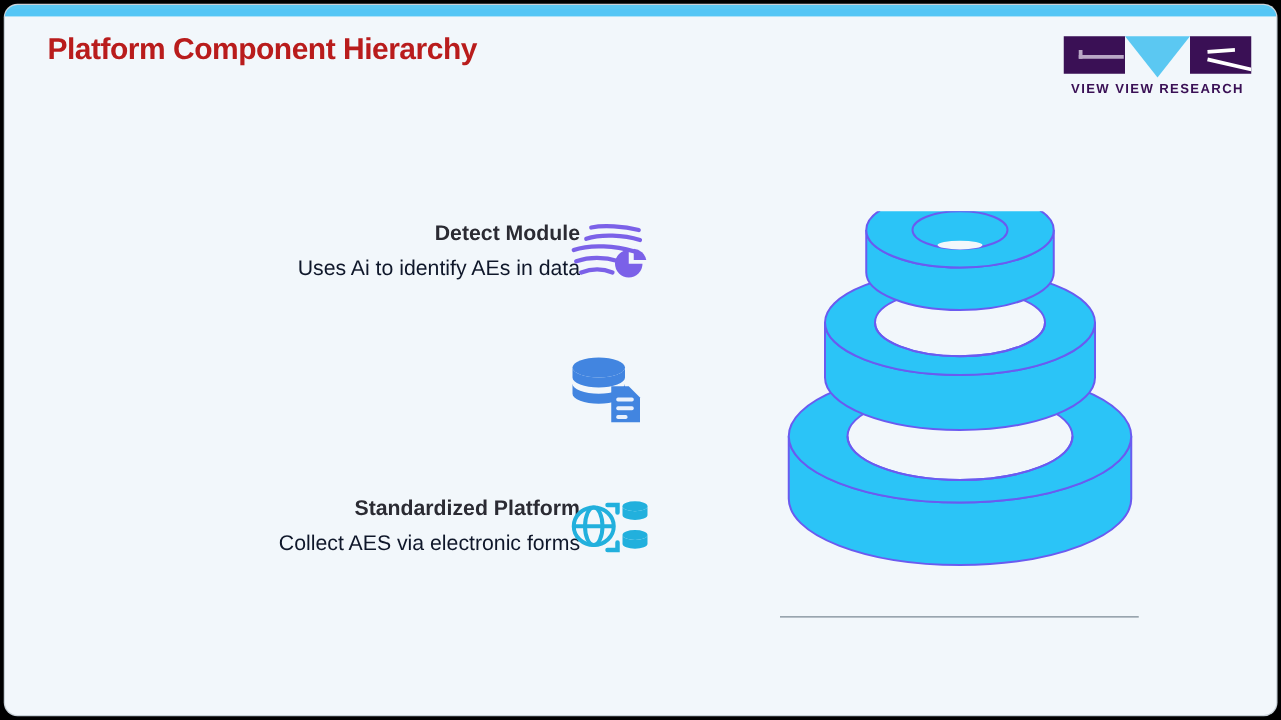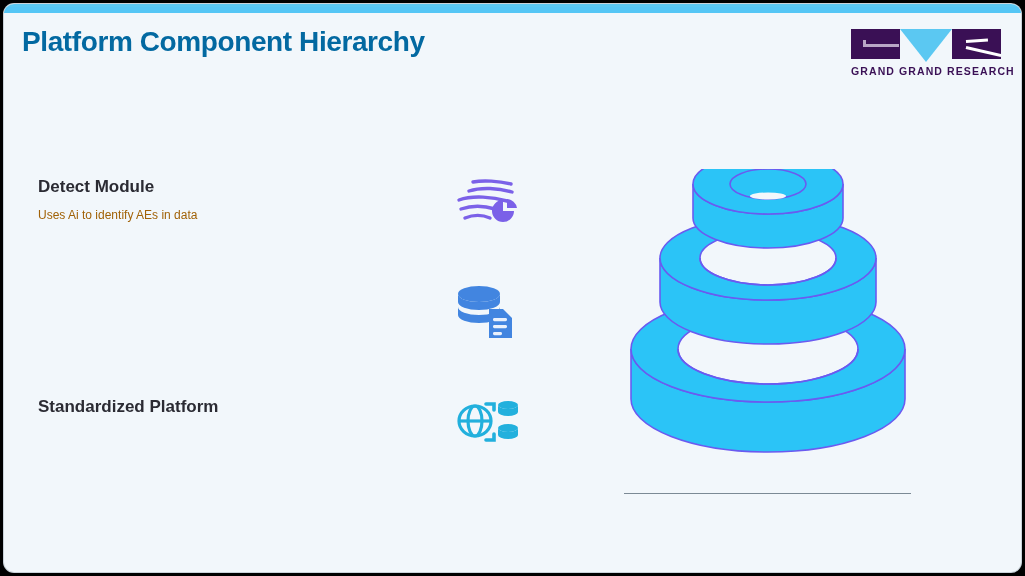--- a/index.html
+++ b/index.html
@@ -47,11 +47,11 @@
   
   #page-title {
     position: absolute;
-    left: 18px;
+    left: 34px;
     top: 22px;
-    font-size: 28px;
+    font-size: 24px;
     font-weight: bold;
-    color: #0369a1;
+    color: #b91c1c;
     letter-spacing: -0.4px;
     white-space: nowrap;
   }

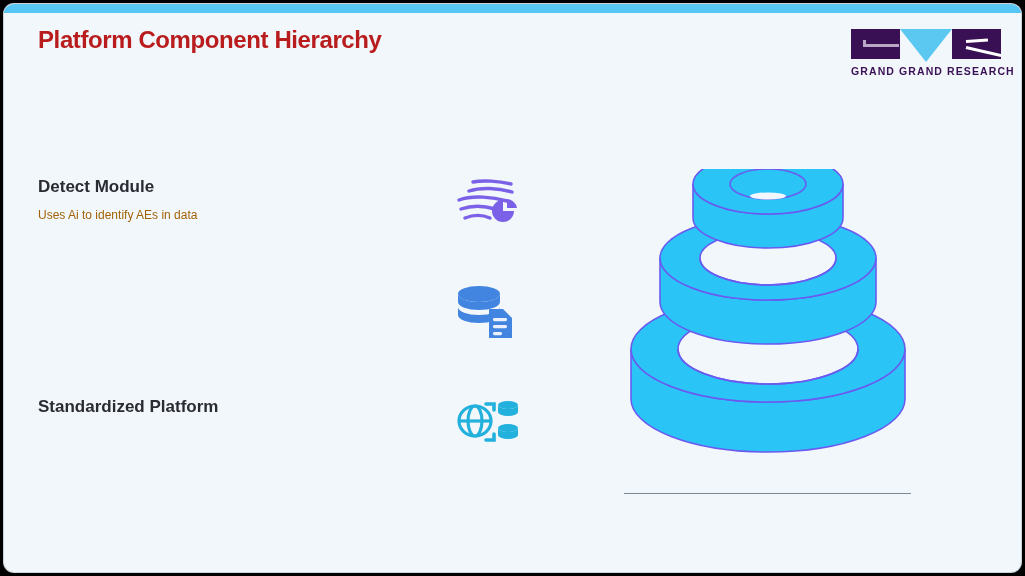--- a/index.html
+++ b/index.html
@@ -205,7 +205,7 @@
       <div class="logo-tri"></div>
       <div class="logo-block logo-block-right"></div>
     </div>
-    <div id="logo-text">GRAND GRAND RESEARCH</div>
+    <div id="logo-text">VIEW VIEW RESEARCH</div>
   </div>
 
   <div id="items">

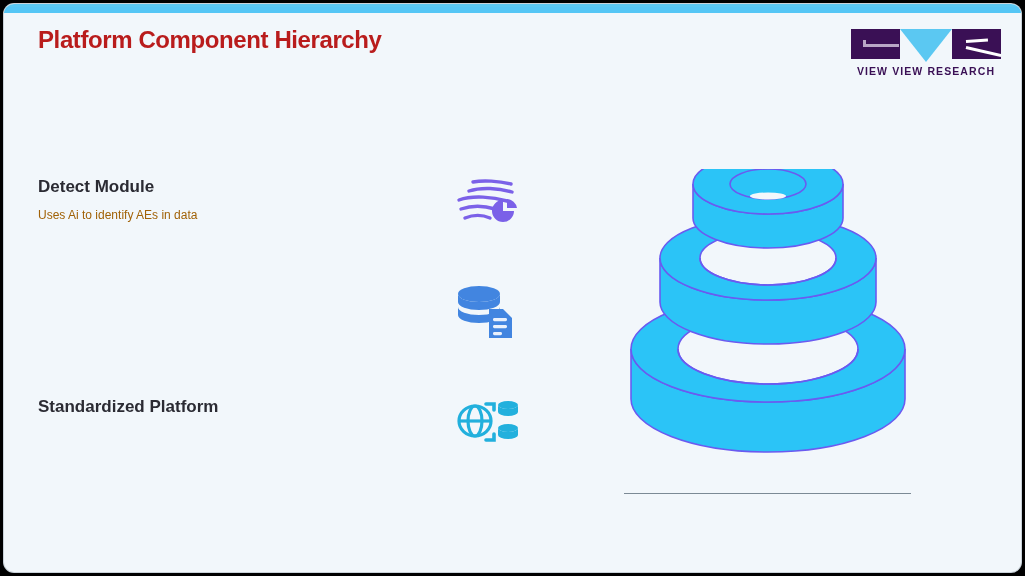--- a/index.html
+++ b/index.html
@@ -146,9 +146,10 @@
   }
   .item-text {
     position: absolute;
-    right: 86px;
+    right: 60px;
     top: 10px;
     width: 400px;
+    text-align: right;
   }
   .item-title {
     font-size: 17px;

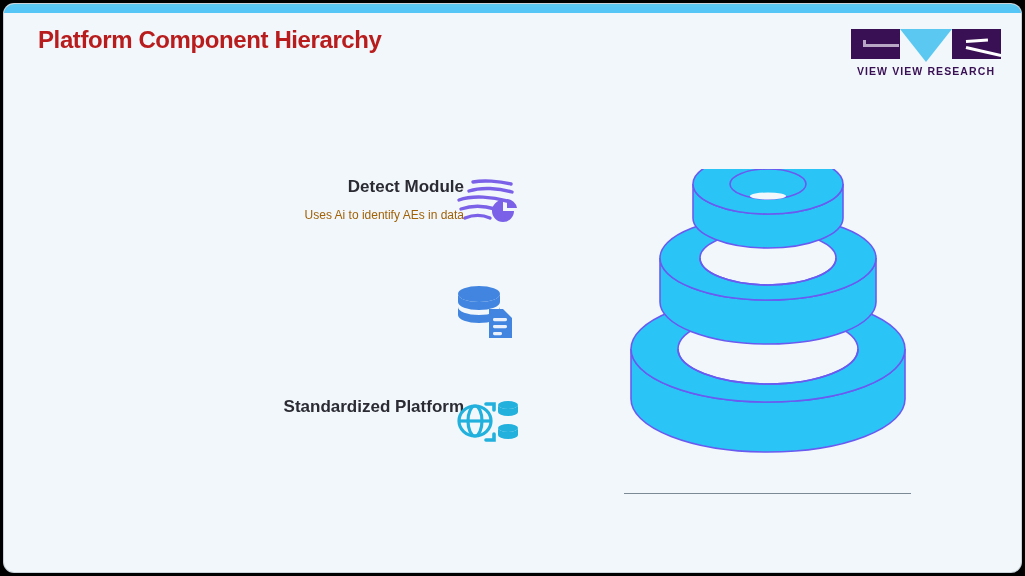--- a/index.html
+++ b/index.html
@@ -159,8 +159,8 @@
     white-space: nowrap;
   }
   .item-desc {
-    font-size: 12px;
-    color: #a16207;
+    font-size: 17px;
+    color: #0f172a;
     line-height: 30px;
     white-space: nowrap;
   }

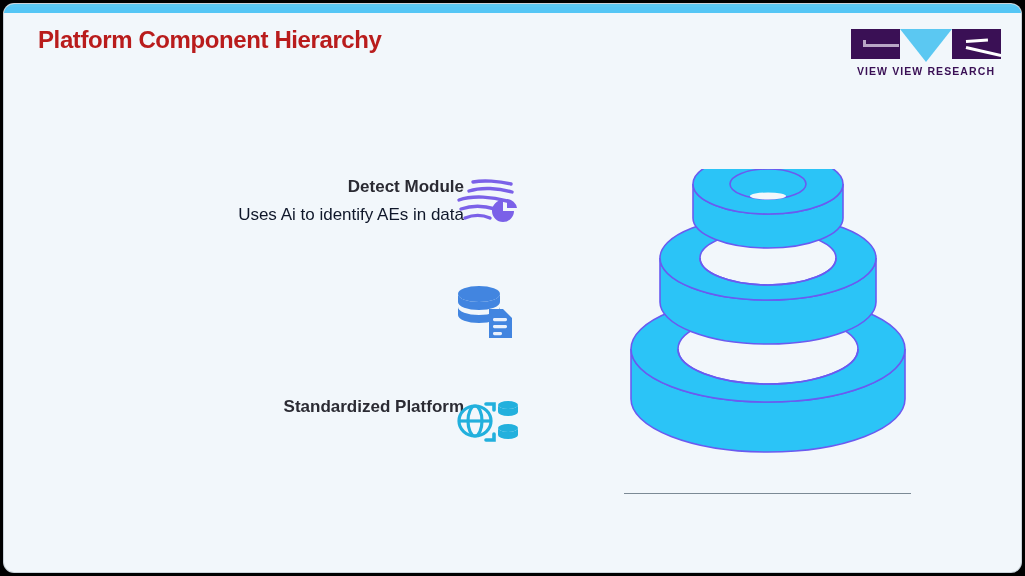--- a/index.html
+++ b/index.html
@@ -254,6 +254,7 @@
     <div class="item">
       <div class="item-text">
         <div class="item-title">Standardized Platform</div>
+        <div class="item-desc">Collect AES via electronic forms</div>
       </div>
       <div class="item-icon">
         <svg viewBox="0 0 64 56" width="64" height="56">

